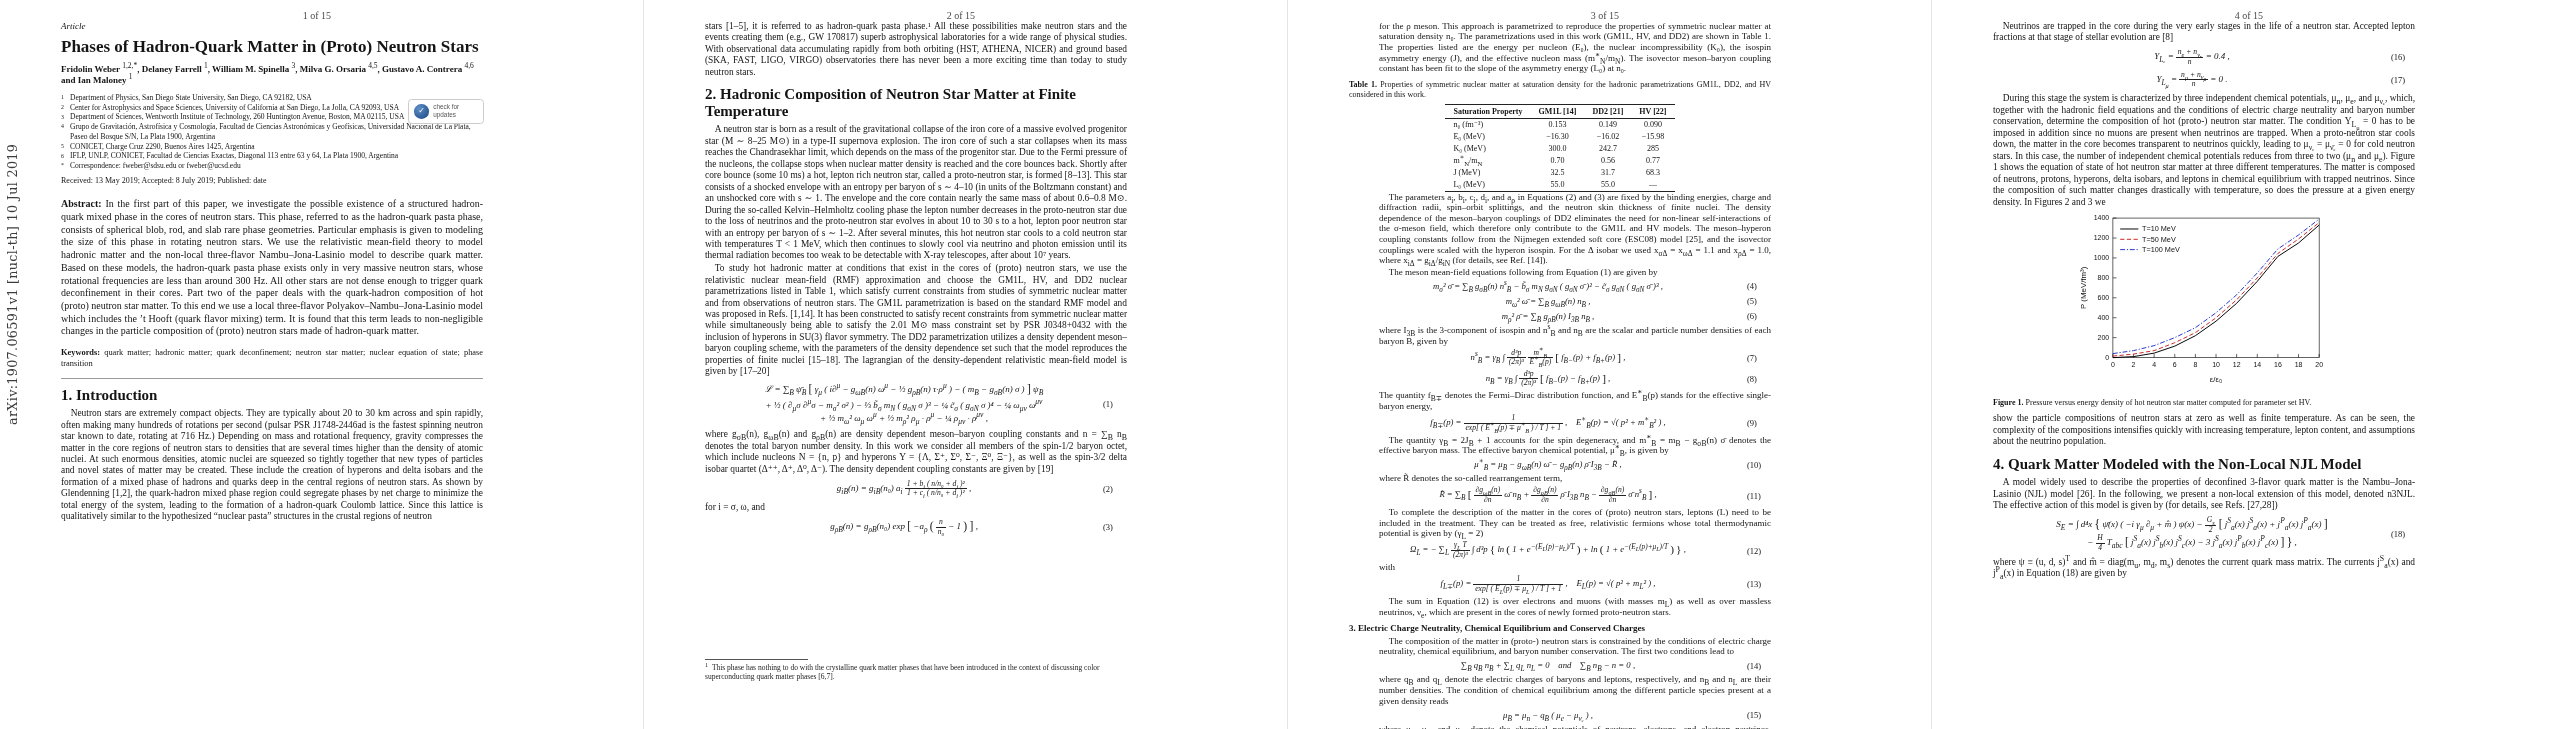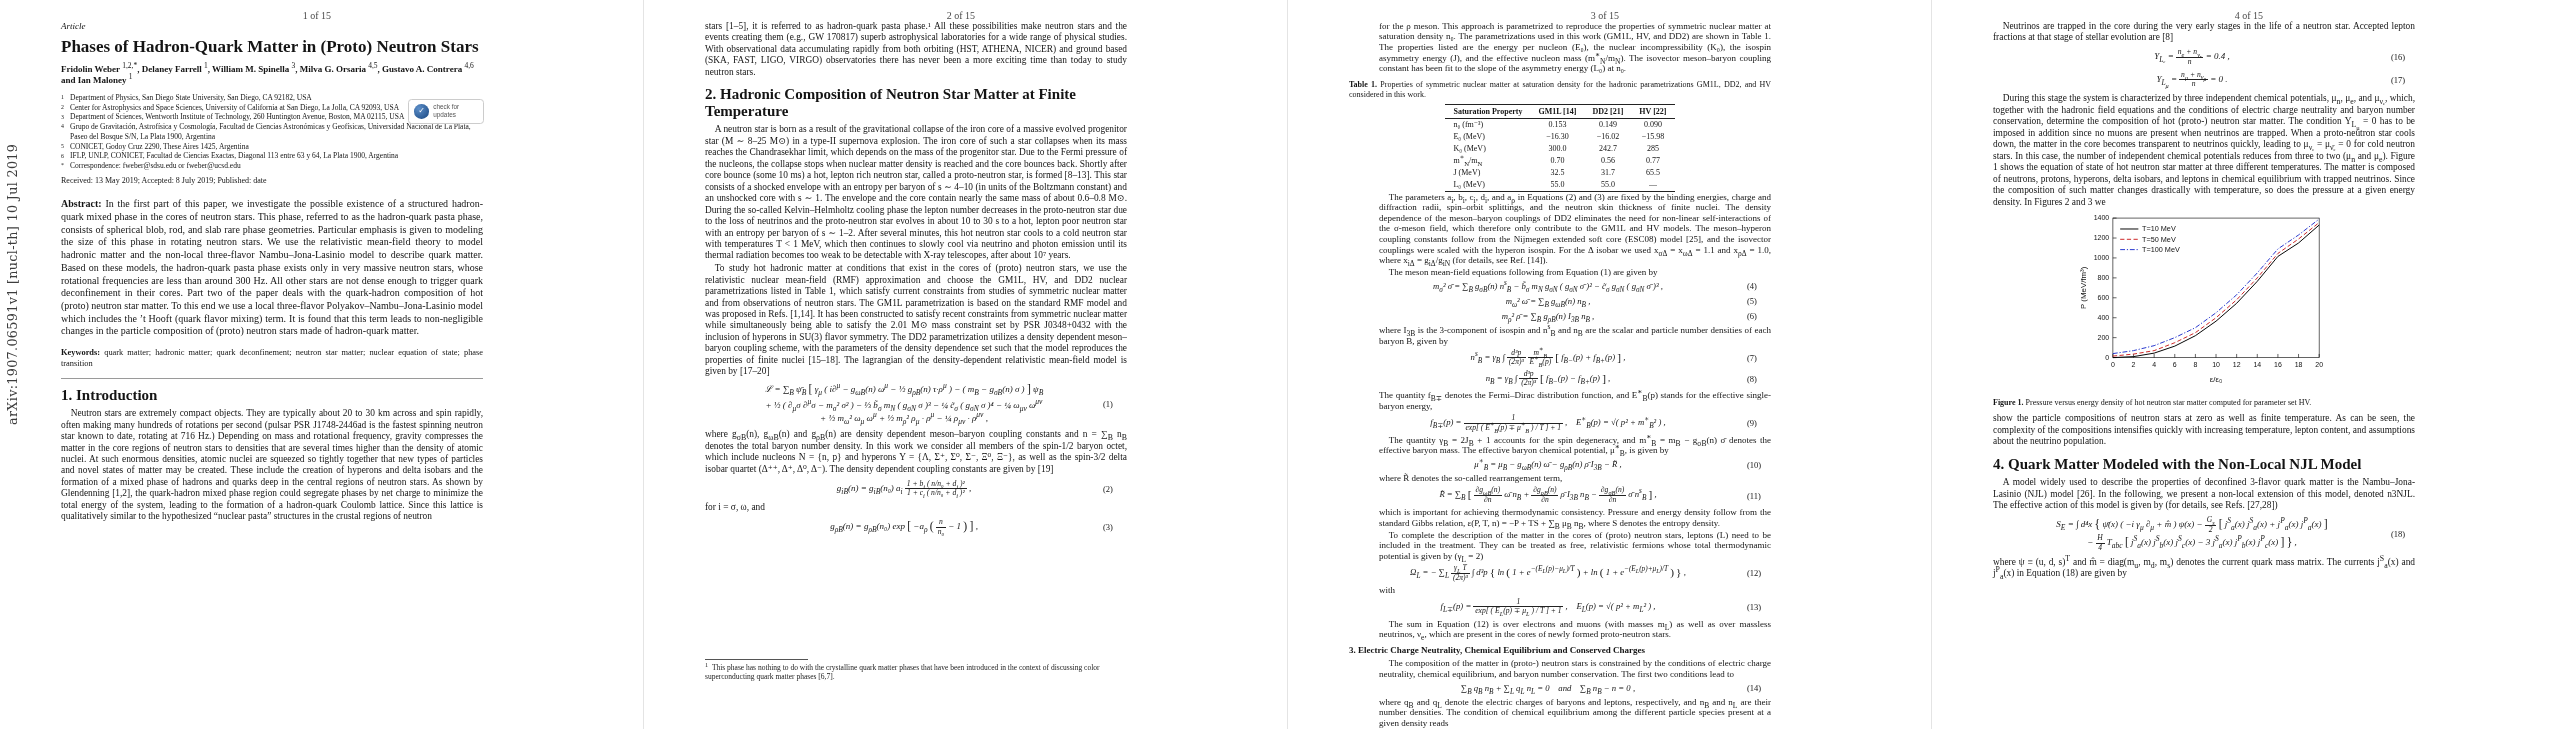--- a/index.html
+++ b/index.html
@@ -81,7 +81,7 @@
           </div>
         <div class="aff">
             <span class="affn">5</span>
-            <span class="afft">CONICET, Godoy Cruz 2290, These Aires 1425, Argentina</span>
+            <span class="afft">CONICET, Charge Cruz 2290, Buenos Aires 1425, Argentina</span>
           </div>
         <div class="aff">
             <span class="affn">6</span>

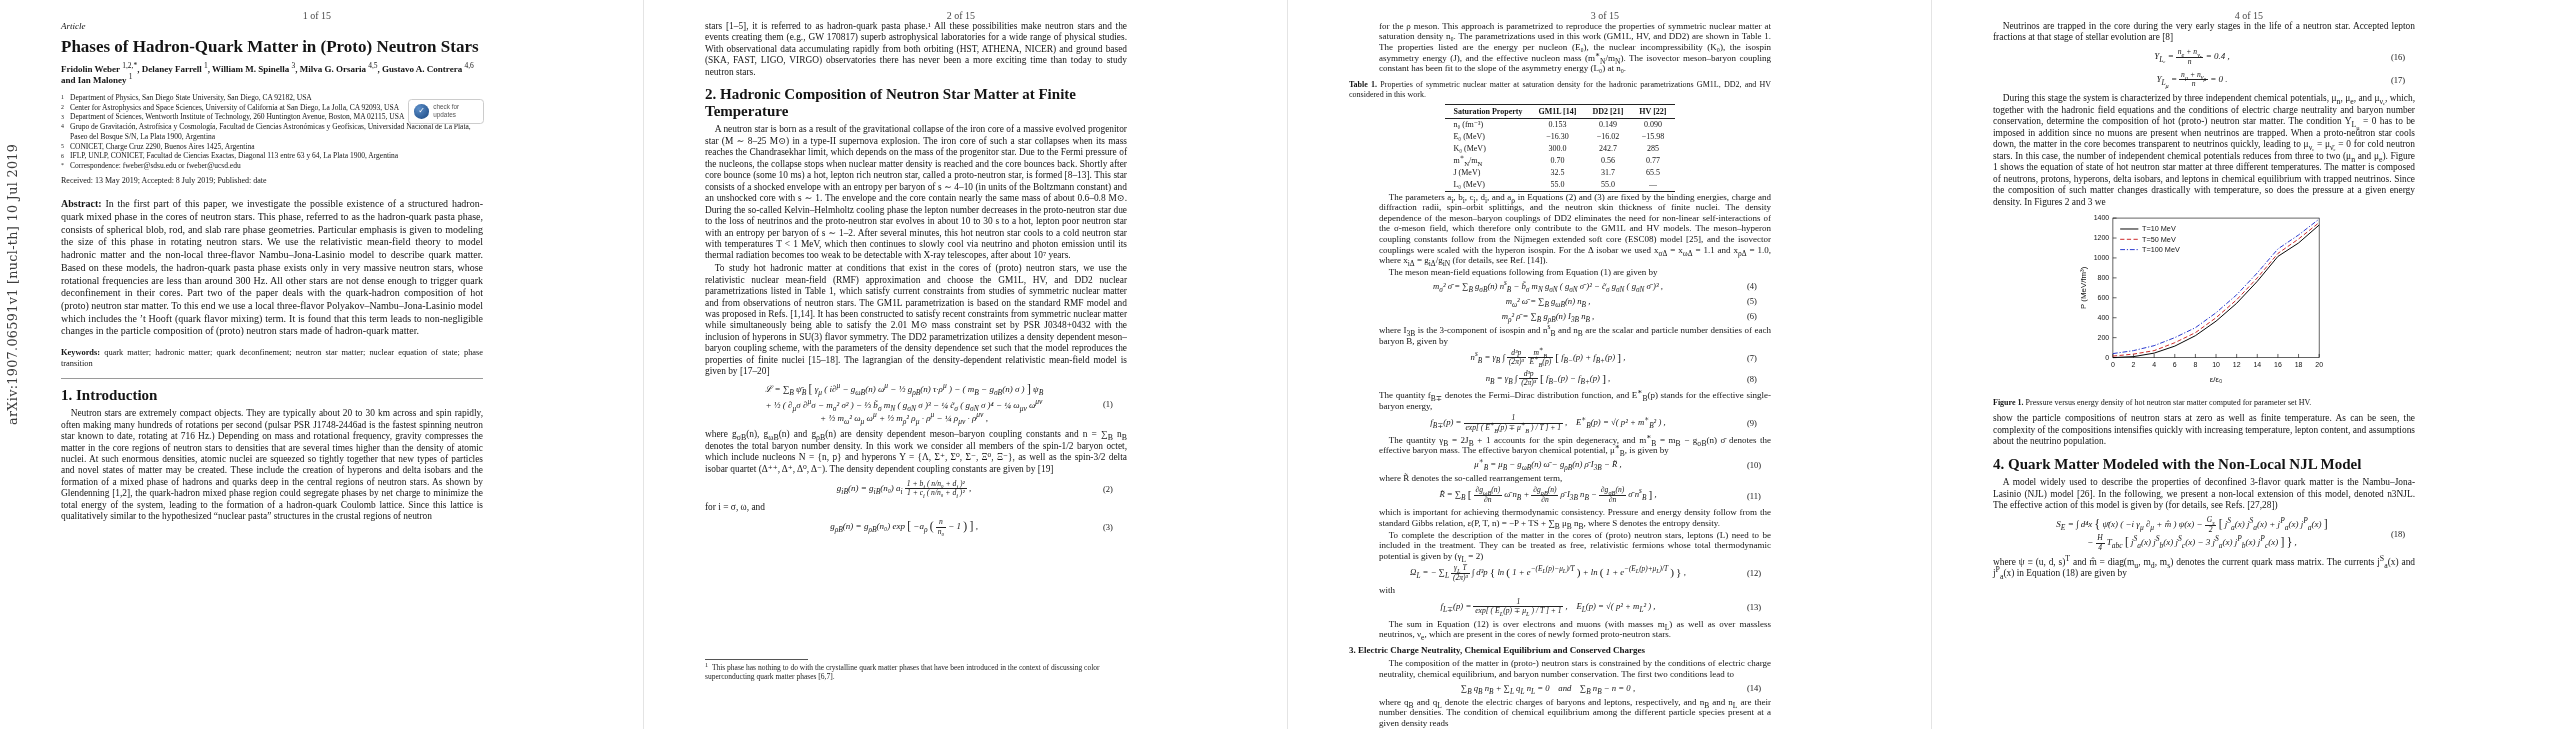--- a/index.html
+++ b/index.html
@@ -181,7 +181,7 @@
                 <td class="l">J (MeV)</td>
                 <td>32.5</td>
                 <td>31.7</td>
-                <td>65.5</td>
+                <td>68.3</td>
               </tr>
             <tr>
                 <td class="l">L₀ (MeV)</td>

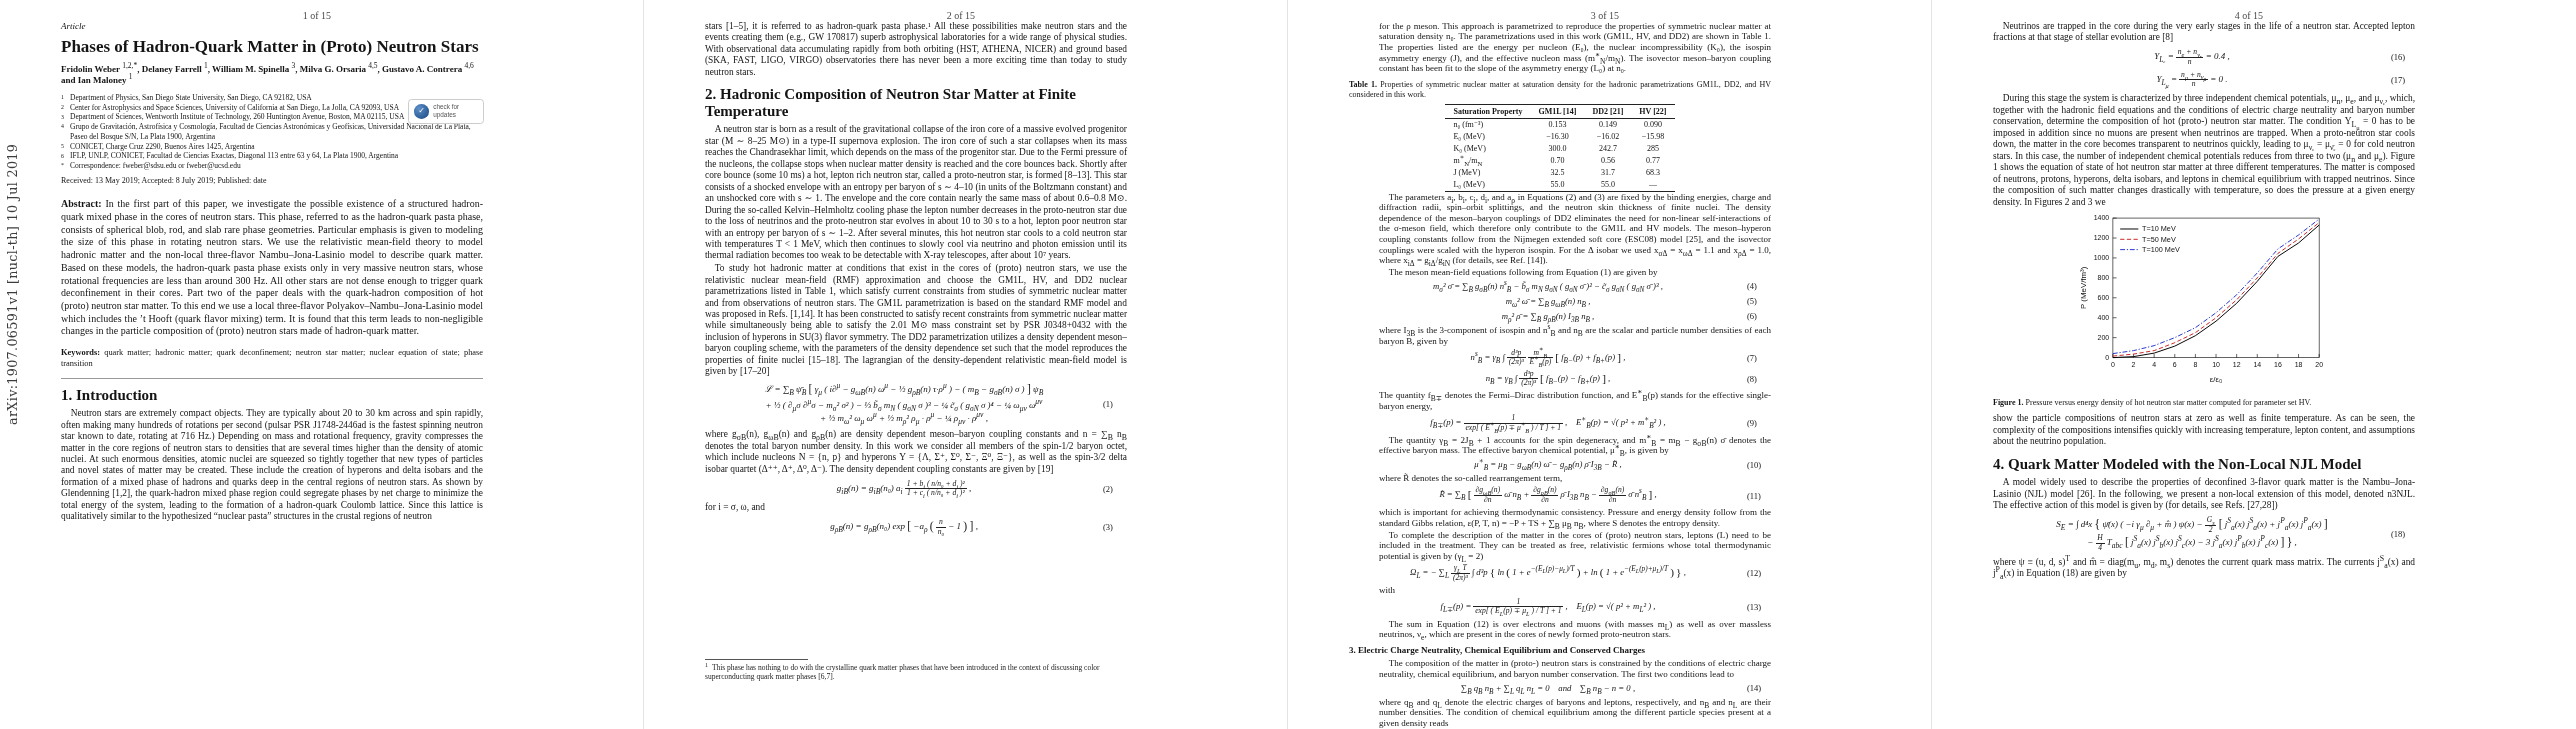--- a/index.html
+++ b/index.html
@@ -231,7 +231,6 @@
           <div class="eqb">R̃ = ∑<sub>B</sub> <span class="bg">[</span> <span class="frac"><span class="fn">∂g<sub>ωB</sub>(n)</span><span class="fd">∂n</span></span> ω̄ n<sub>B</sub> + <span class="frac"><span class="fn">∂g<sub>ρB</sub>(n)</span><span class="fd">∂n</span></span> ρ̄ I<sub>3B</sub> n<sub>B</sub> − <span class="frac"><span class="fn">∂g<sub>σB</sub>(n)</span><span class="fd">∂n</span></span> σ̄ n<sup>s</sup><sub>B</sub> <span class="bg">]</span> ,</div>
           <div class="eql">(11)</div>
         </div>
-      <p class="p">which is important for achieving thermodynamic consistency. Pressure and energy density follow from the standard Gibbs relation, ε(P, T, n) = −P + TS + ∑<sub>B</sub> μ<sub>B</sub> n<sub>B</sub>, where S denotes the entropy density.</p>
       <p class="p ind">To complete the description of the matter in the cores of (proto) neutron stars, leptons (L) need to be included in the treatment. They can be treated as free, relativistic fermions whose total thermodynamic potential is given by (γ<sub>L</sub> = 2)</p>
       <div class="eq">
           <div class="eqb">Ω<sub>L</sub> = − ∑<sub>L</sub> <span class="frac"><span class="fn">γ<sub>L</sub> T</span><span class="fd">(2π)³</span></span> ∫ d³p <span class="bg">{</span> ln <span class="bg">(</span> 1 + e<sup>−(E<sub>L</sub>(p)−μ<sub>L</sub>)/T</sup> <span class="bg">)</span> + ln <span class="bg">(</span> 1 + e<sup>−(E<sub>L</sub>(p)+μ<sub>L</sub>)/T</sup> <span class="bg">)</span> <span class="bg">}</span> ,</div>

